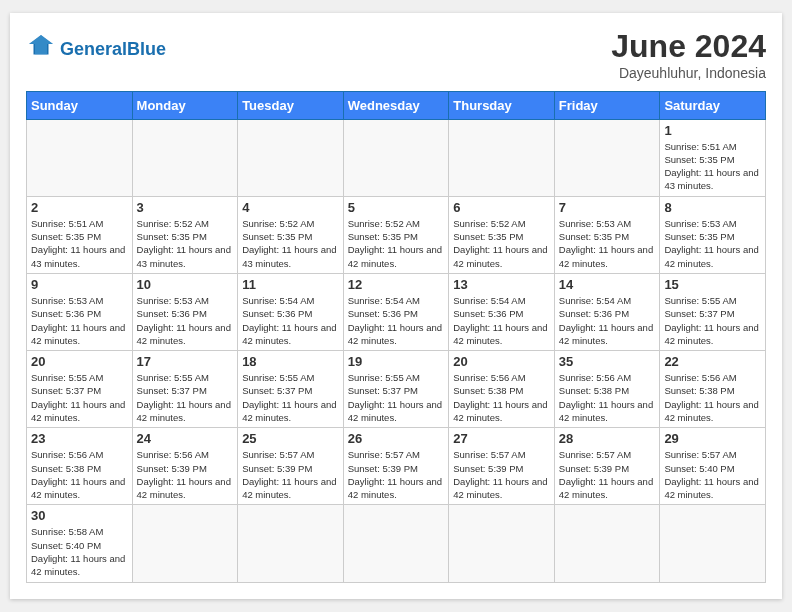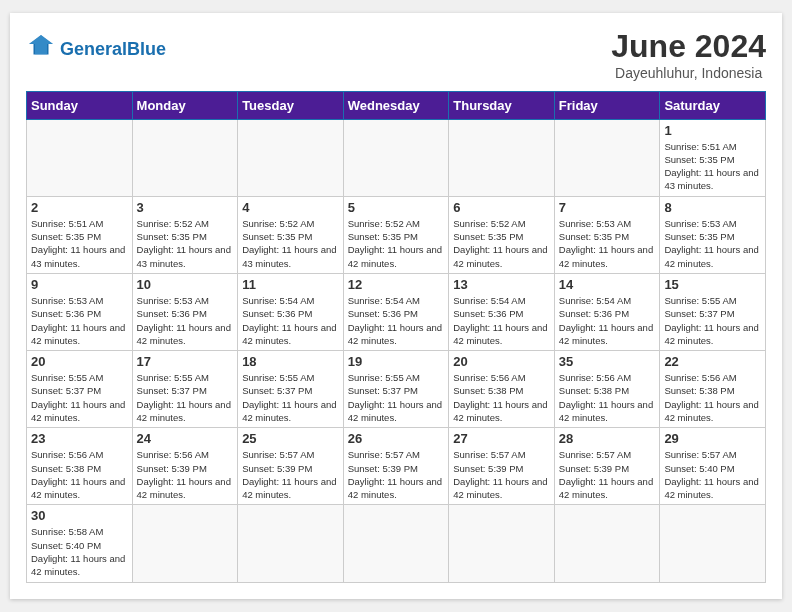--- a/index.html
+++ b/index.html
@@ -43,7 +43,7 @@
       height: 30px;
     }
     .title-block {
-      text-align: center;
+      text-align: right;
     }
     .month-title {
       font-size: 32px;

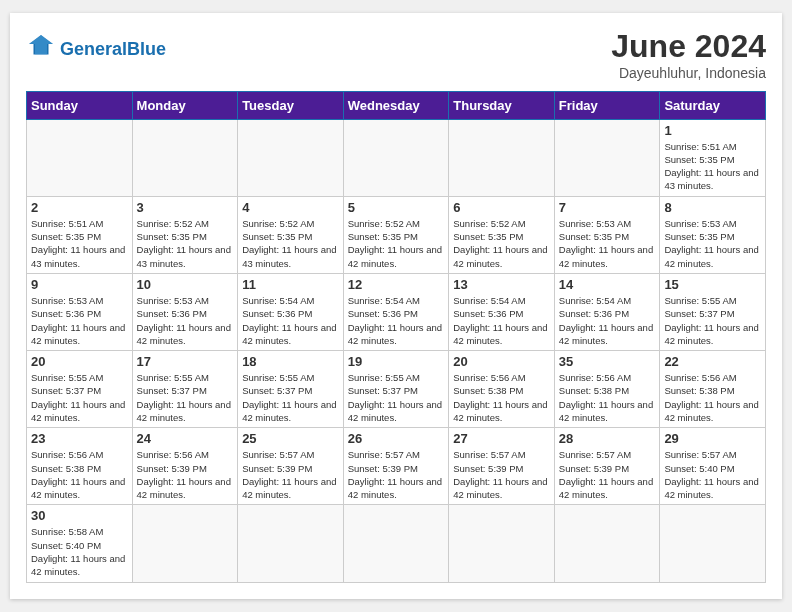--- a/index.html
+++ b/index.html
@@ -61,7 +61,7 @@
       border: 1px solid #ccc;
     }
     .calendar-table th {
-      background: #4c1d95;
+      background: #3b82f6;
       color: white;
       font-size: 13px;
       font-weight: bold;

